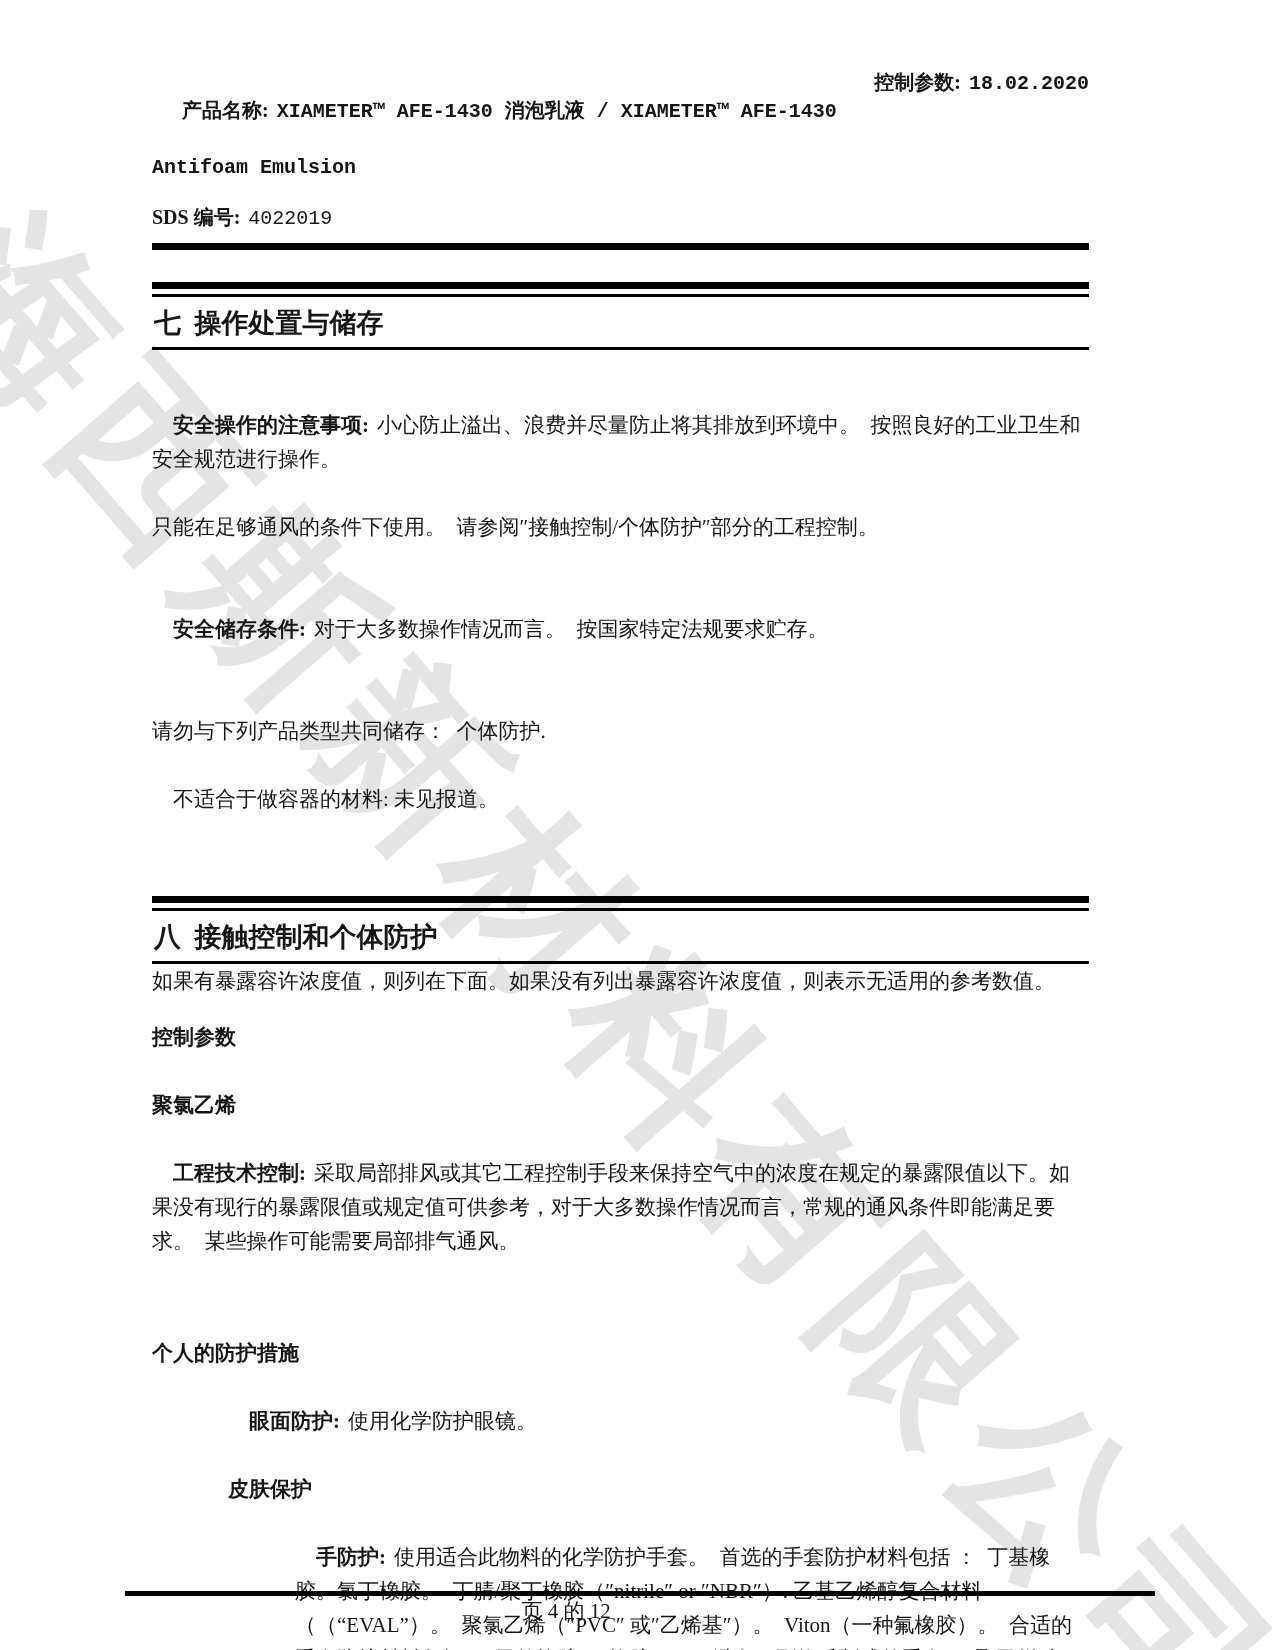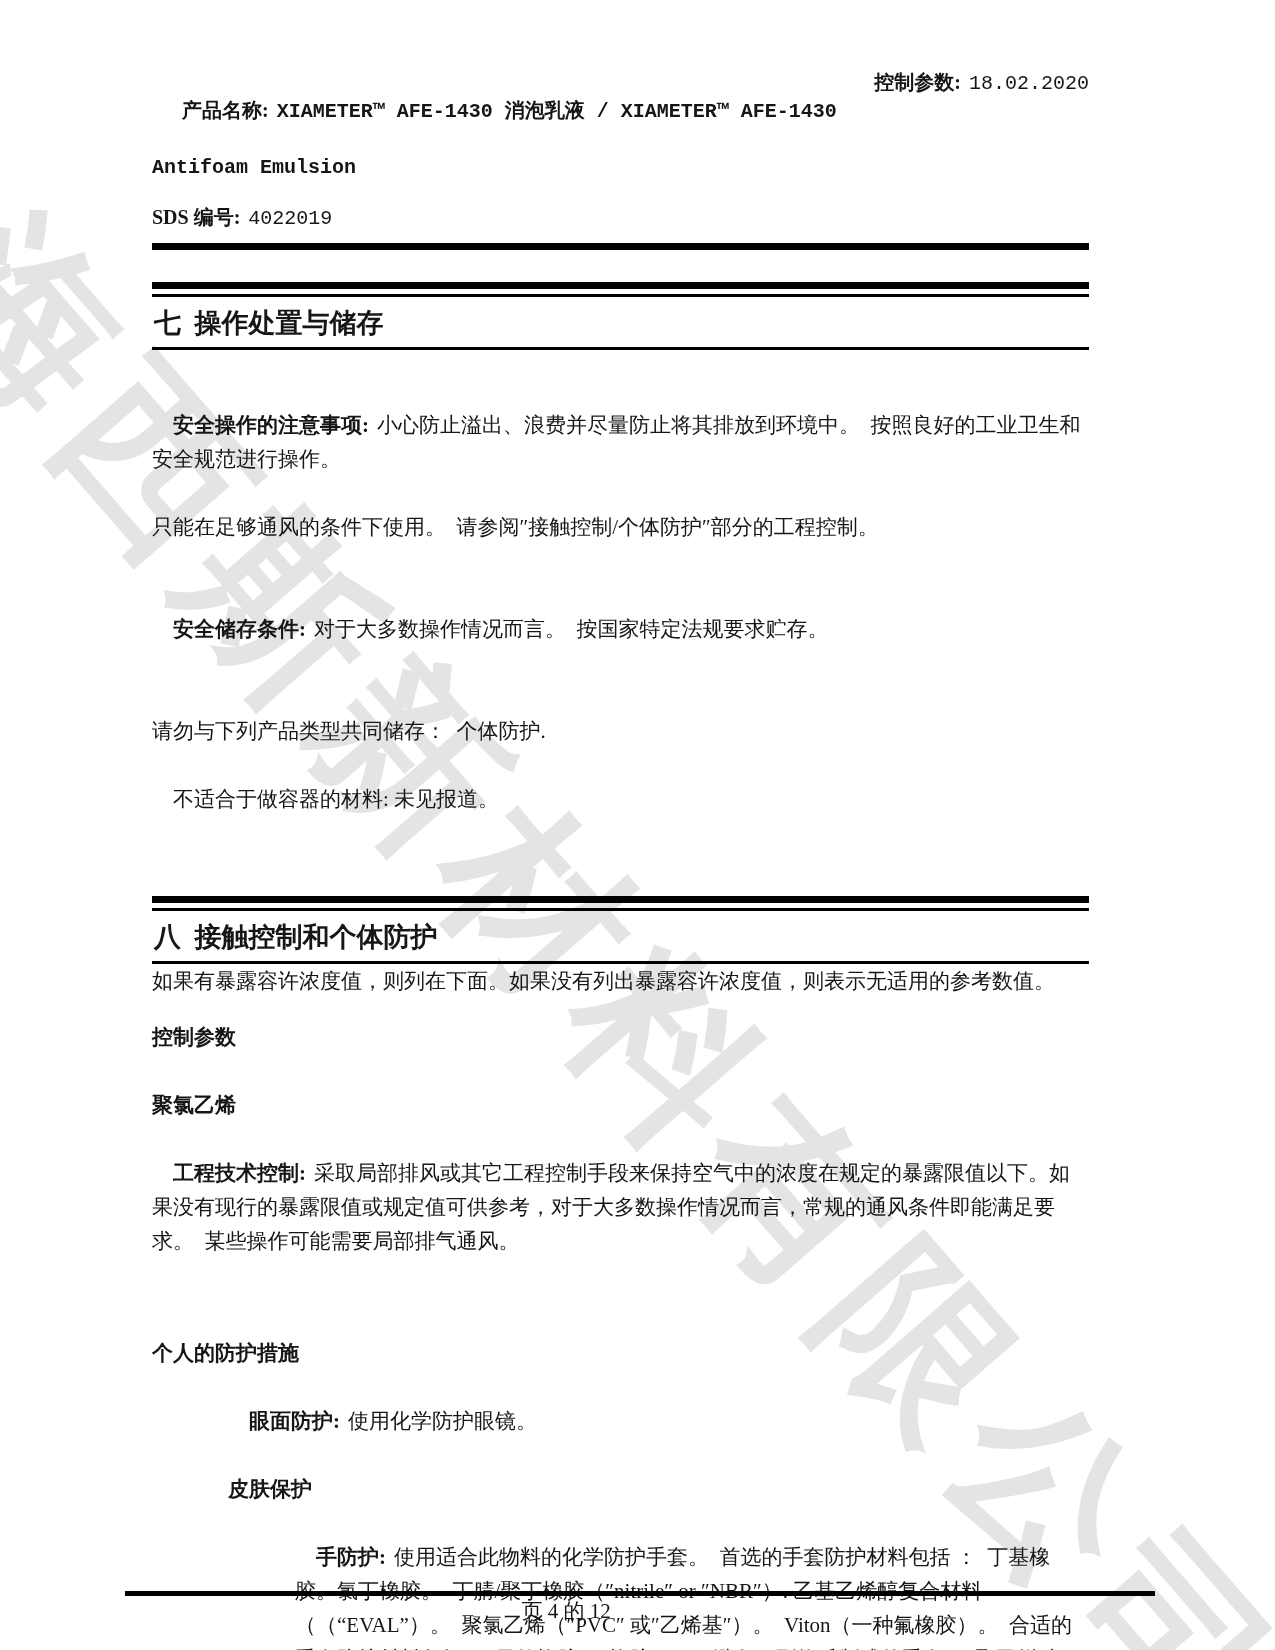--- a/index.html
+++ b/index.html
@@ -38,7 +38,7 @@
                 font-size:20px; line-height:28px; white-space:pre-wrap; }
   .product { font-weight:bold; max-width:700px; }
   .issue { font-weight:bold; white-space:nowrap; }
-  .issue .val { font-weight:normal; }
+  .issue .val { font-weight:bold; }
   .product-line2 { font-size:20px; line-height:28px; font-weight:bold; }
   .sds-row { margin-top:22px; font-size:20px; }
   .sds-row .val { font-weight:normal; }

